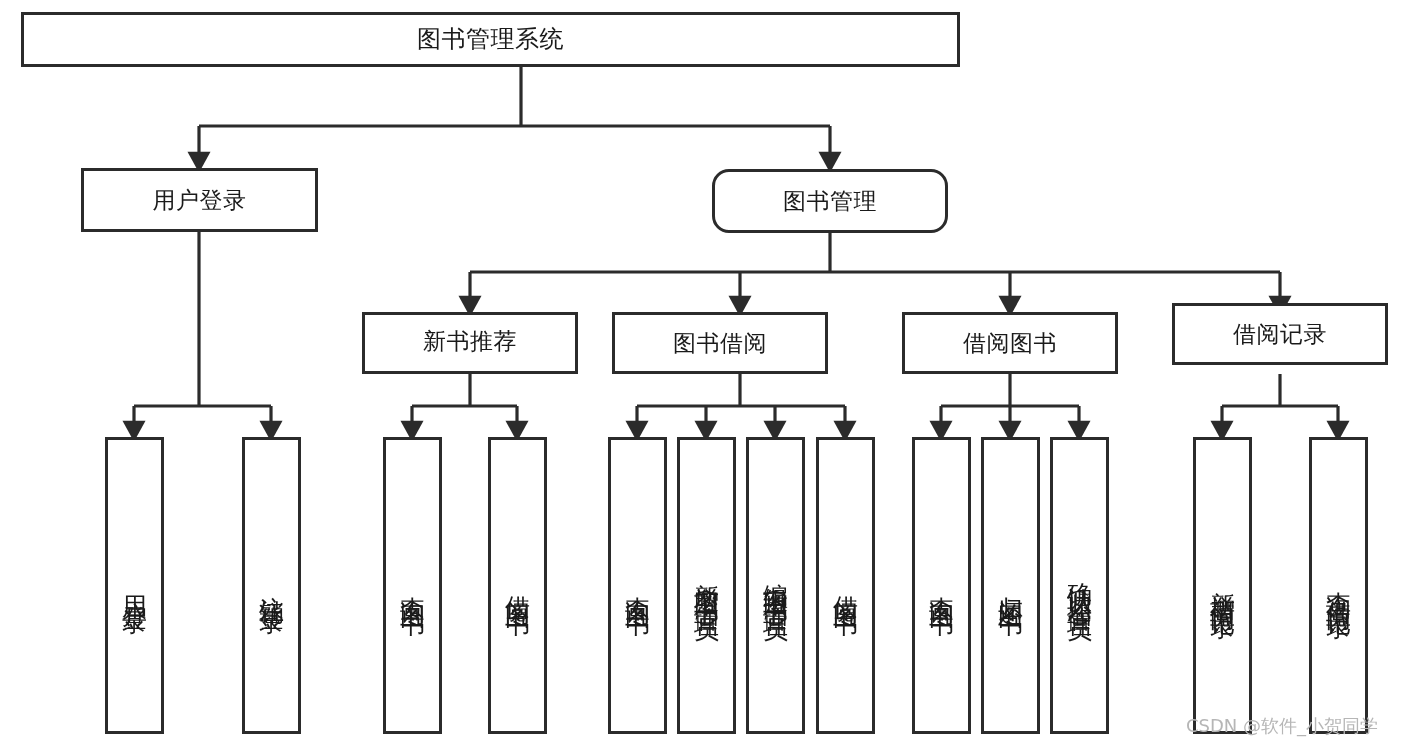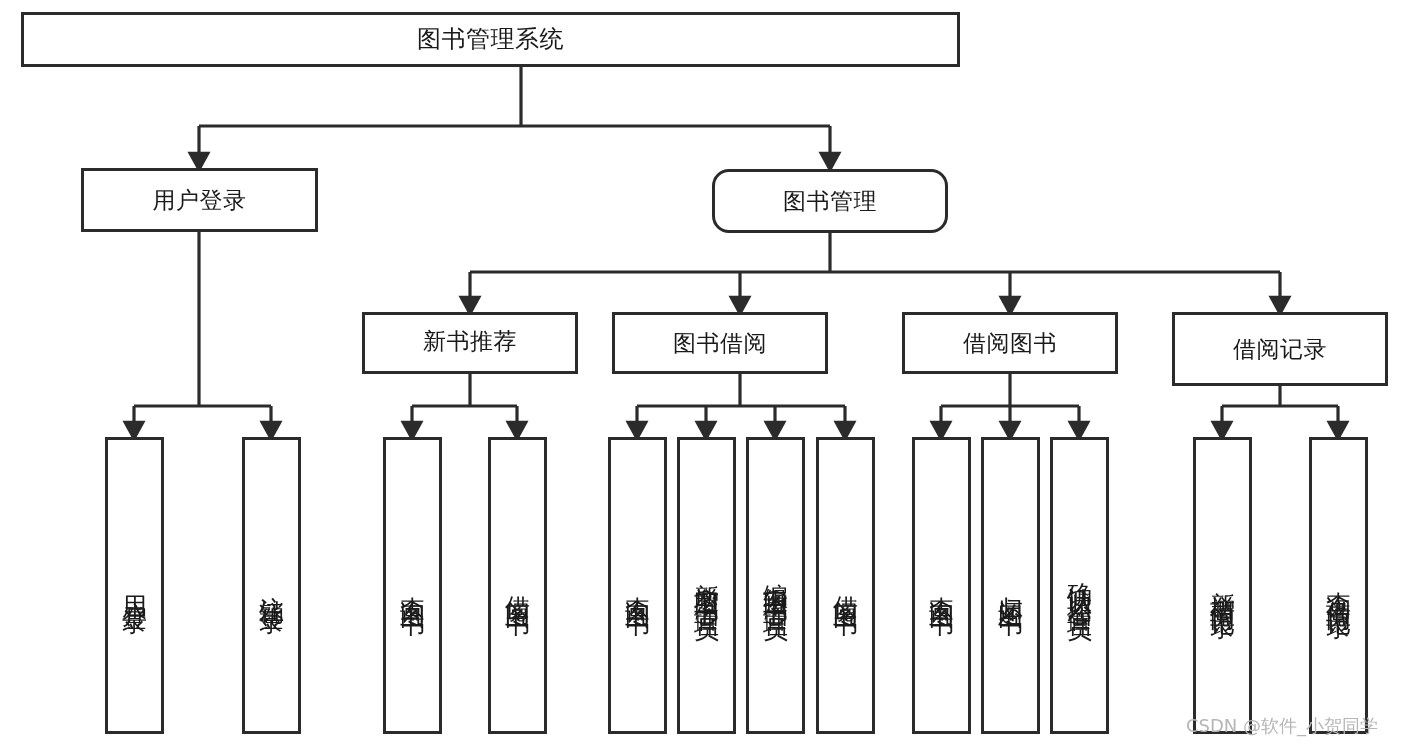--- a/index.html
+++ b/index.html
@@ -151,7 +151,7 @@
   <div class="node h" style="left:902px; top:312px; width:216px; height:62px;">
     <span class="label">借阅图书</span>
   </div>
-  <div class="node h" style="left:1172px; top:312px; width:216px; height:74px;">
+  <div class="node h" style="left:1172px; top:303px; width:216px; height:62px;">
     <span class="label">借阅记录</span>
   </div>
 

